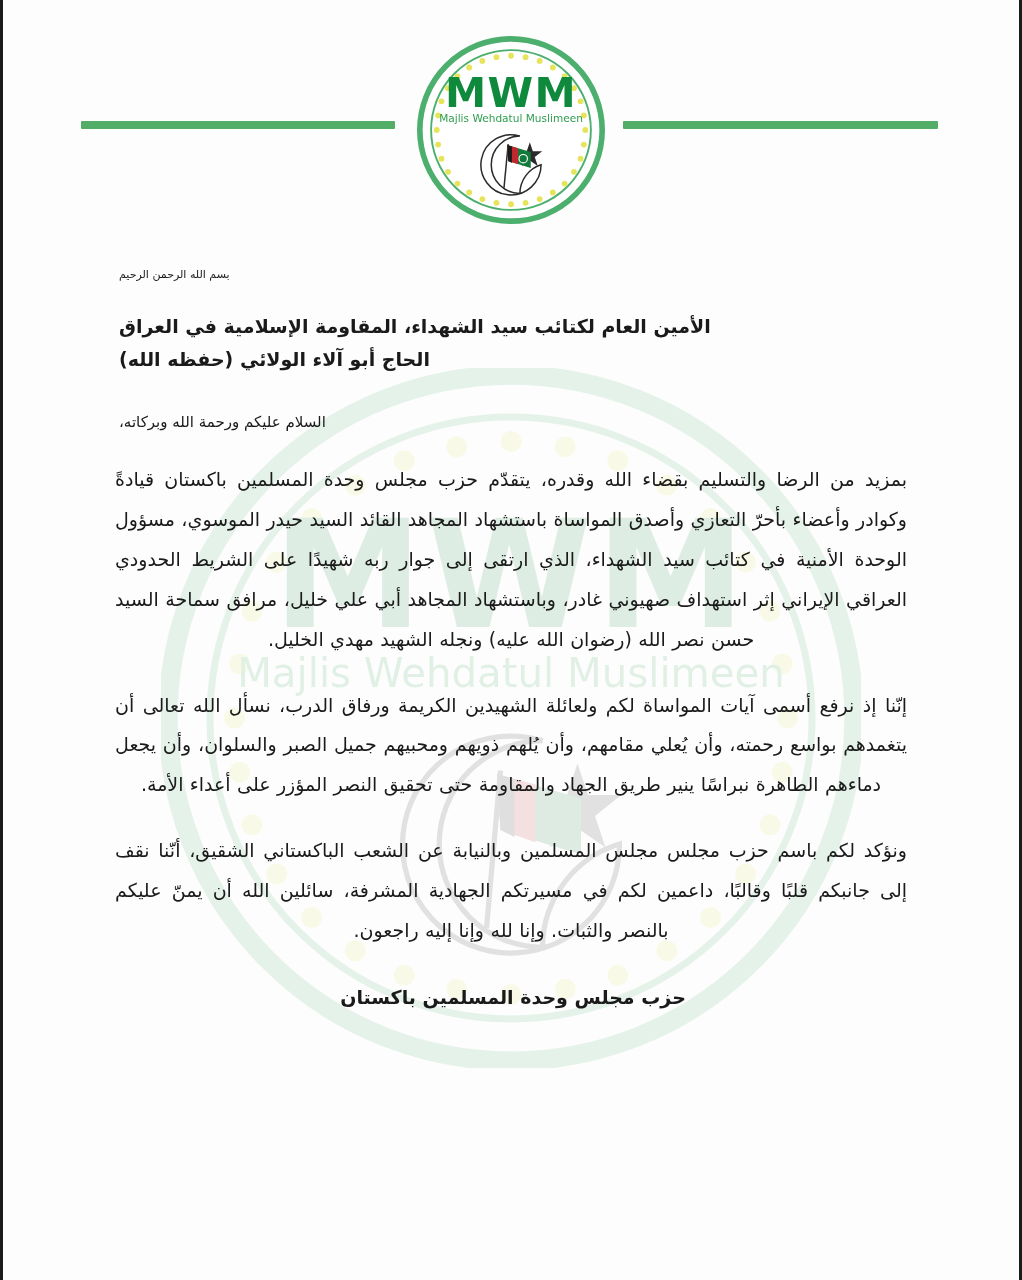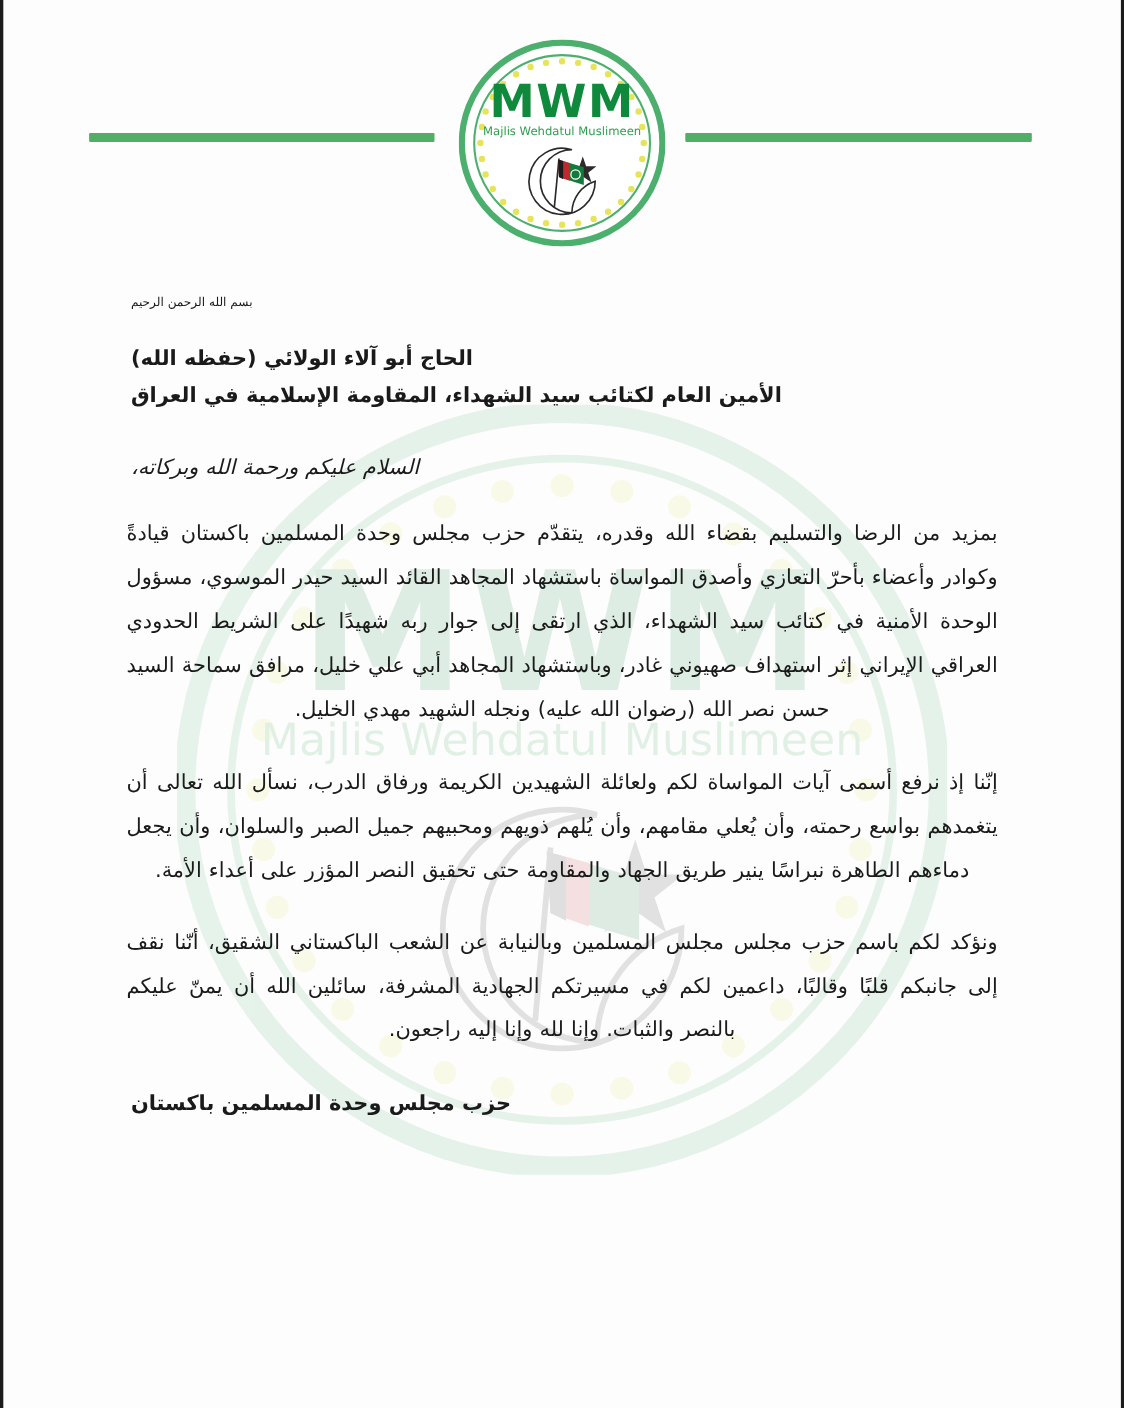--- a/index.html
+++ b/index.html
@@ -248,8 +248,8 @@
     <p class="basmala">بسم الله الرحمن الرحيم</p>
 
     <div class="addressee">
+      <span class="line">الأمين العام لكتائب سيد الشهداء، المقاومة الإسلامية في العراق</span>
       <span class="line">الحاج أبو آلاء الولائي (حفظه الله)</span>
-      <span class="line">الأمين العام لكتائب سيد الشهداء، المقاومة الإسلامية في العراق</span>
     </div>
 
     <p class="salutation">السلام عليكم ورحمة الله وبركاته،</p>

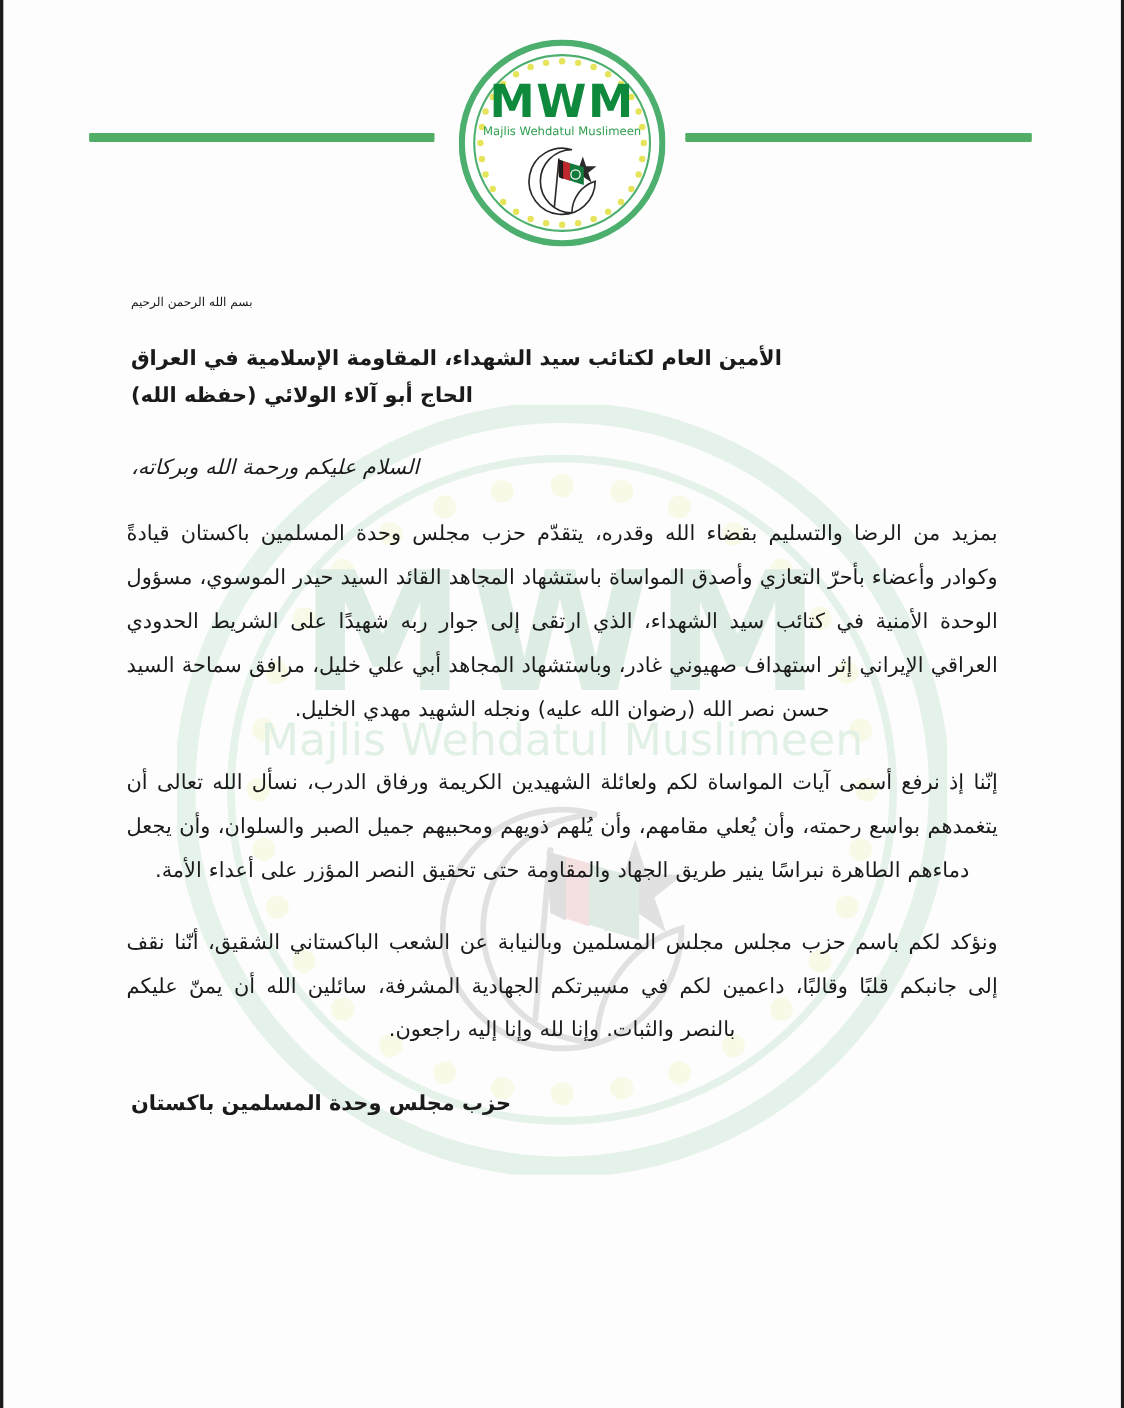--- a/index.html
+++ b/index.html
@@ -95,11 +95,10 @@
   .salutation {
     direction: rtl;
     text-align: left;
-    font-size: 19px;
+    font-size: 15px;
     margin: 34px 0 0 0;
     line-height: 1.6;
     padding-left: 4px;
-    font-style: italic;
   }
 
   .para {

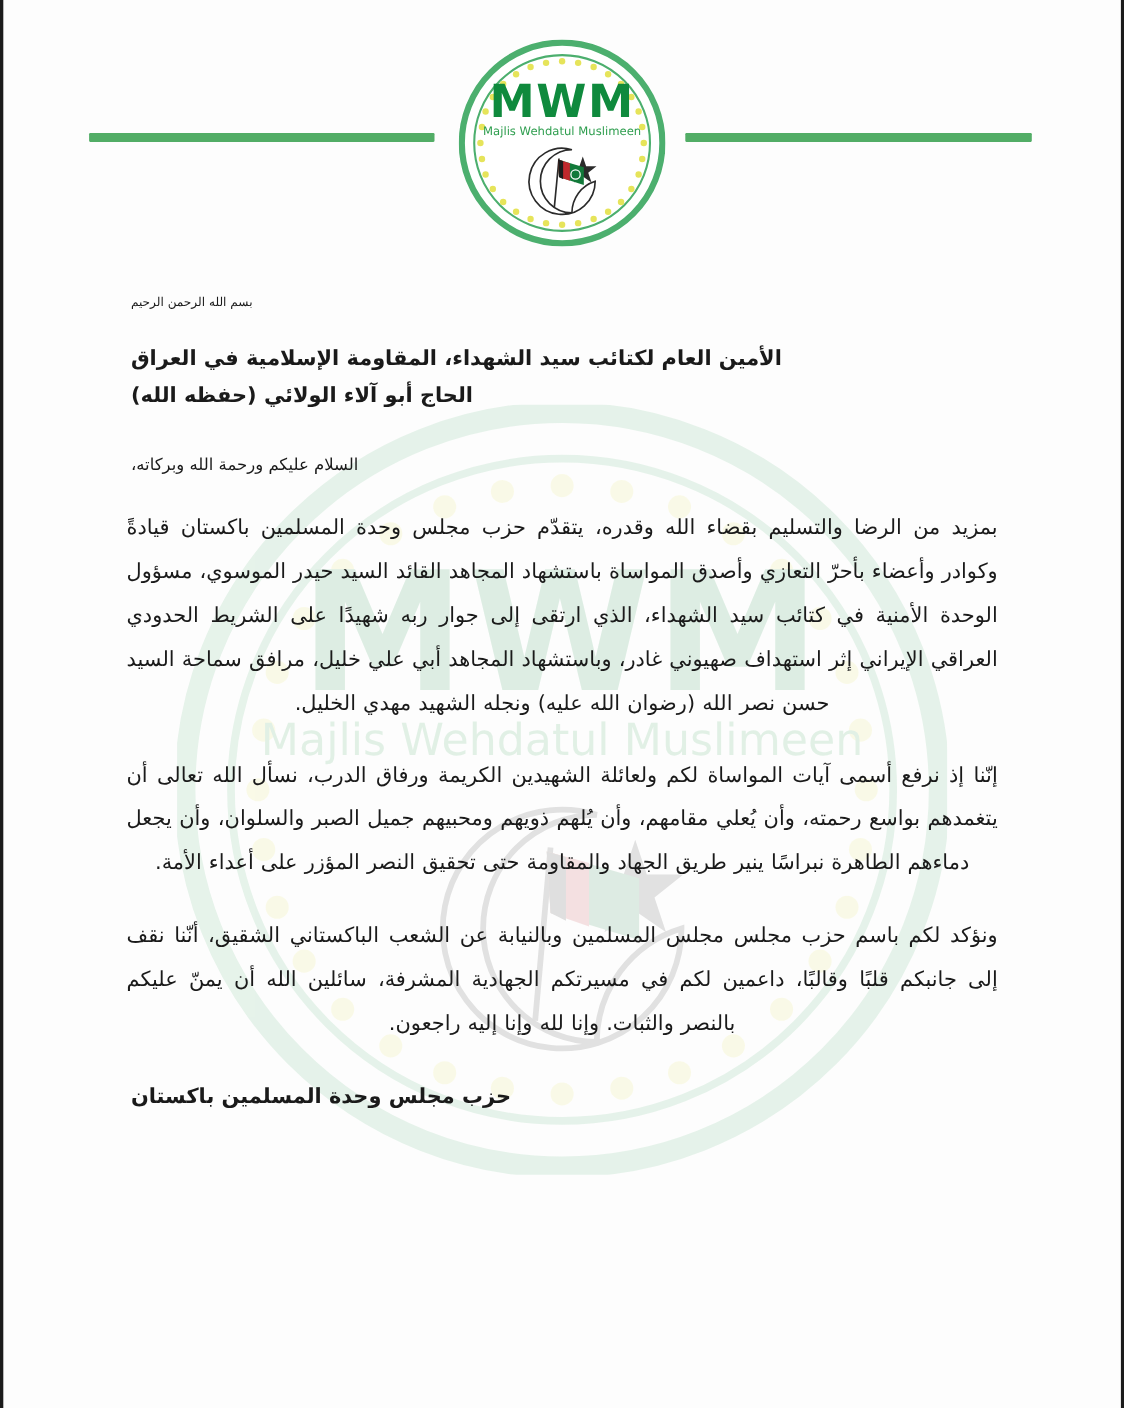--- a/index.html
+++ b/index.html
@@ -129,7 +129,7 @@
     margin: 28px 0 0 0;
     padding-left: 4px;
   }
-  .signature .line { display: block; }
+  .signature .line { display: block; text-align: center; }
   .signature .date { margin-top: 20px; }
 </style>
 </head>

